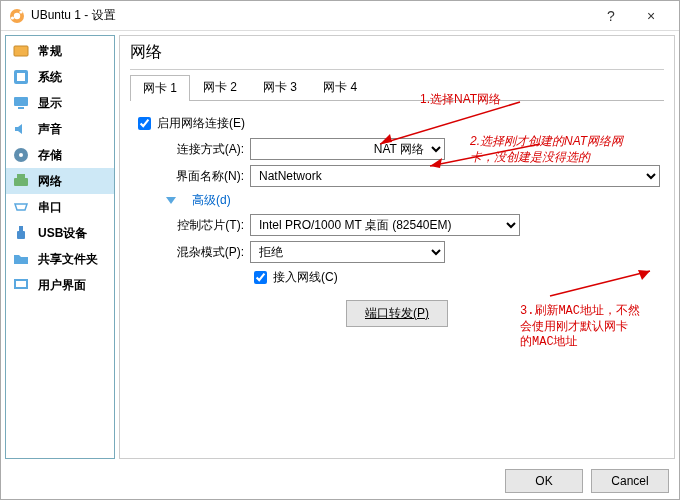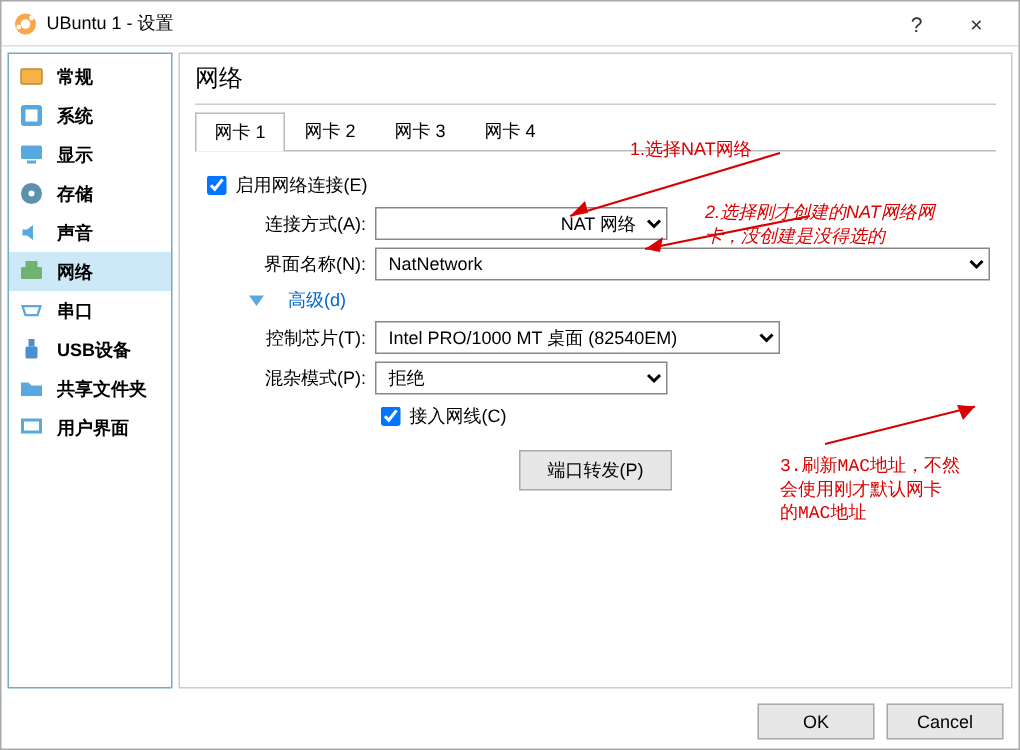--- a/index.html
+++ b/index.html
@@ -85,19 +85,19 @@
     <div class="item">
         <span class="ic">
           <svg width="18" height="18">
+            <path d="M3 7v4h3l4 3V4L6 7z" fill="#5aa8e0"></path>
+          </svg>
+        </span>
+        <span>声音</span>
+      </div>
+    <div class="item">
+        <span class="ic">
+          <svg width="18" height="18">
             <circle cx="9" cy="9" r="7" fill="#5f8fb0"></circle>
             <circle cx="9" cy="9" r="2" fill="#fff"></circle>
           </svg>
         </span>
         <span>存储</span>
-      </div>
-    <div class="item">
-        <span class="ic">
-          <svg width="18" height="18">
-            <path d="M3 7v4h3l4 3V4L6 7z" fill="#5aa8e0"></path>
-          </svg>
-        </span>
-        <span>声音</span>
       </div>
     <div class="item selected">
         <span class="ic">

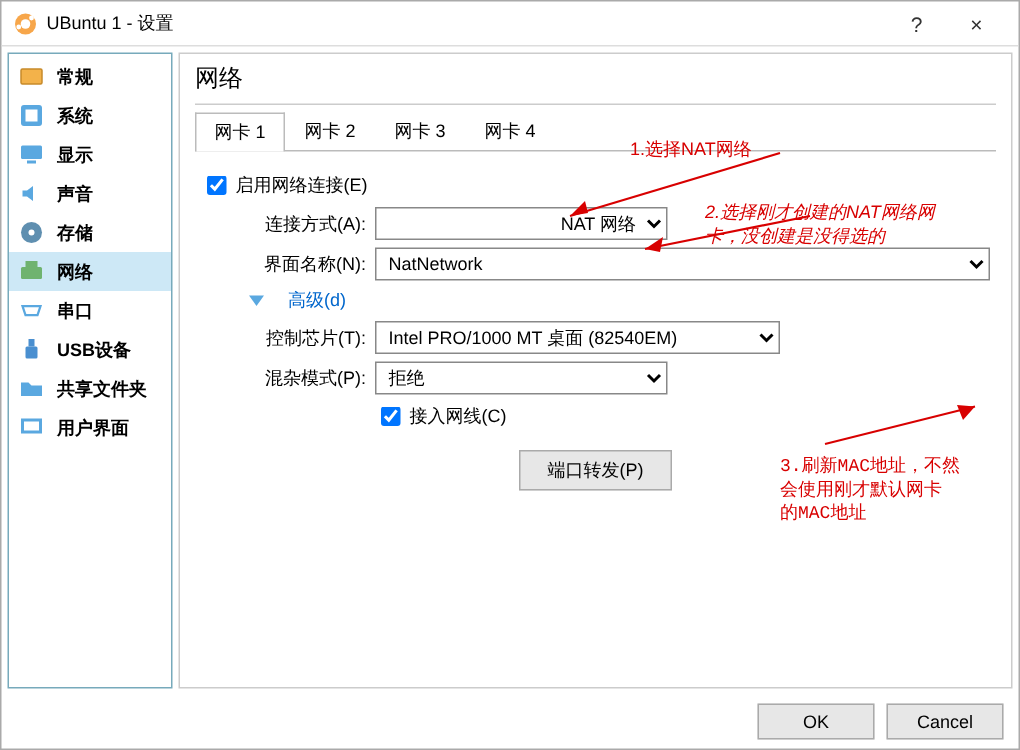--- a/index.html
+++ b/index.html
@@ -31,7 +31,7 @@
   .refbtn { width: 18px; height: 18px; margin-left: 4px; border-radius: 50%; background: #3aa3e3; display: inline-flex; align-items: center; justify-content: center; color: #fff; font-size: 10px; cursor: pointer; }
   .adv { color: #0066cc; margin-left: 32px; display: flex; align-items: center; gap: 16px; cursor: default; }
   .tri { display: inline-block; width: 0; height: 0; border-left: 5px solid transparent; border-right: 5px solid transparent; border-top: 7px solid #5aa8e0; }
-  .portfwd { display: block; margin: 8px auto 0; padding: 4px 18px; background: #e7e7e7; border: 1px solid #aaa; }
+  .portfwd { display: block; margin: 8px auto 0; padding: 4px 18px; background: #e7e7e7; border: 1px solid #aaa; text-decoration: underline; }
   .footer { position: absolute; bottom: 6px; right: 10px; display: flex; gap: 8px; }
   .footer button { width: 78px; height: 24px; background: #e7e7e7; border: 1px solid #aaa; }
   .annot { position: absolute; color: #d80000; font-size: 12px; line-height: 1.3; pointer-events: none; white-space: pre-line; }

